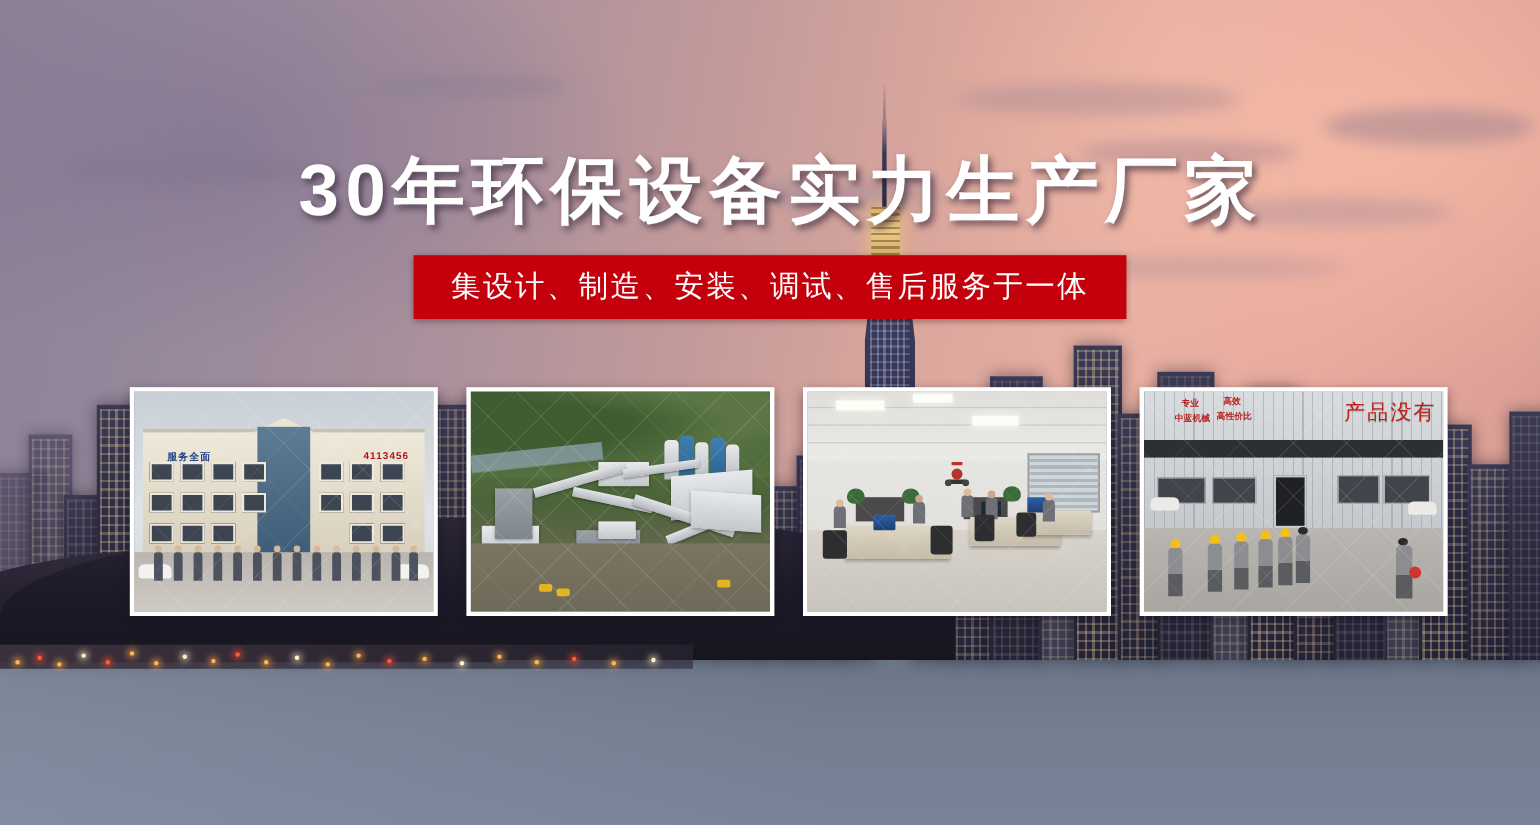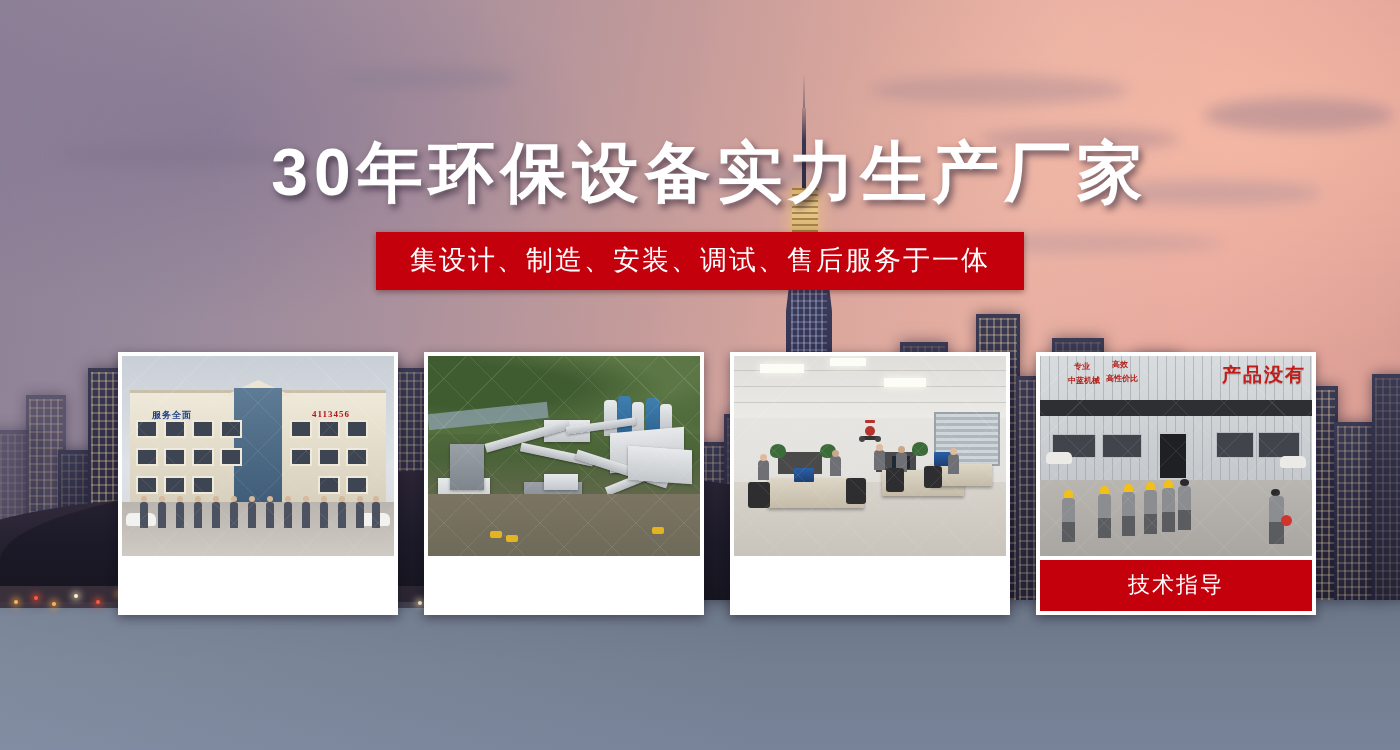--- a/index.html
+++ b/index.html
@@ -242,7 +242,7 @@
   .p4-fact{position:absolute;left:0;right:0;top:0;height:128px;background:linear-gradient(180deg,#d9dcdf 0%,#cfd3d6 48%,#c4c8cc 100%);}
   .p4-fact::after{content:"";position:absolute;inset:0;background:repeating-linear-gradient(90deg,rgba(150,156,162,.55) 0 1px,rgba(0,0,0,0) 1px 9px);}
   .p4-band{position:absolute;left:0;right:0;top:44px;height:16px;background:#2d2f33;}
-  .p4-slogan{position:absolute;right:6px;top:6px;color:#c41b16;font-size:19px;font-weight:bold;letter-spacing:2px;text-shadow:0 1px 1px rgba(0,0,0,.25);}
+  .p4-slogan{position:absolute;right:6px;top:6px;color:#c41b16;font-size:19px;font-weight:normal;letter-spacing:2px;text-shadow:0 1px 1px rgba(0,0,0,.25);}
   .p4-sm{position:absolute;color:#b5201a;font-size:8px;font-weight:bold;line-height:1.15;}
   .p4-door{position:absolute;left:118px;top:76px;width:26px;height:44px;background:#1f2024;border:2px solid #c8ccd0;}
   .p4-win{position:absolute;background:#41454b;border:1px solid #b9bec3;}

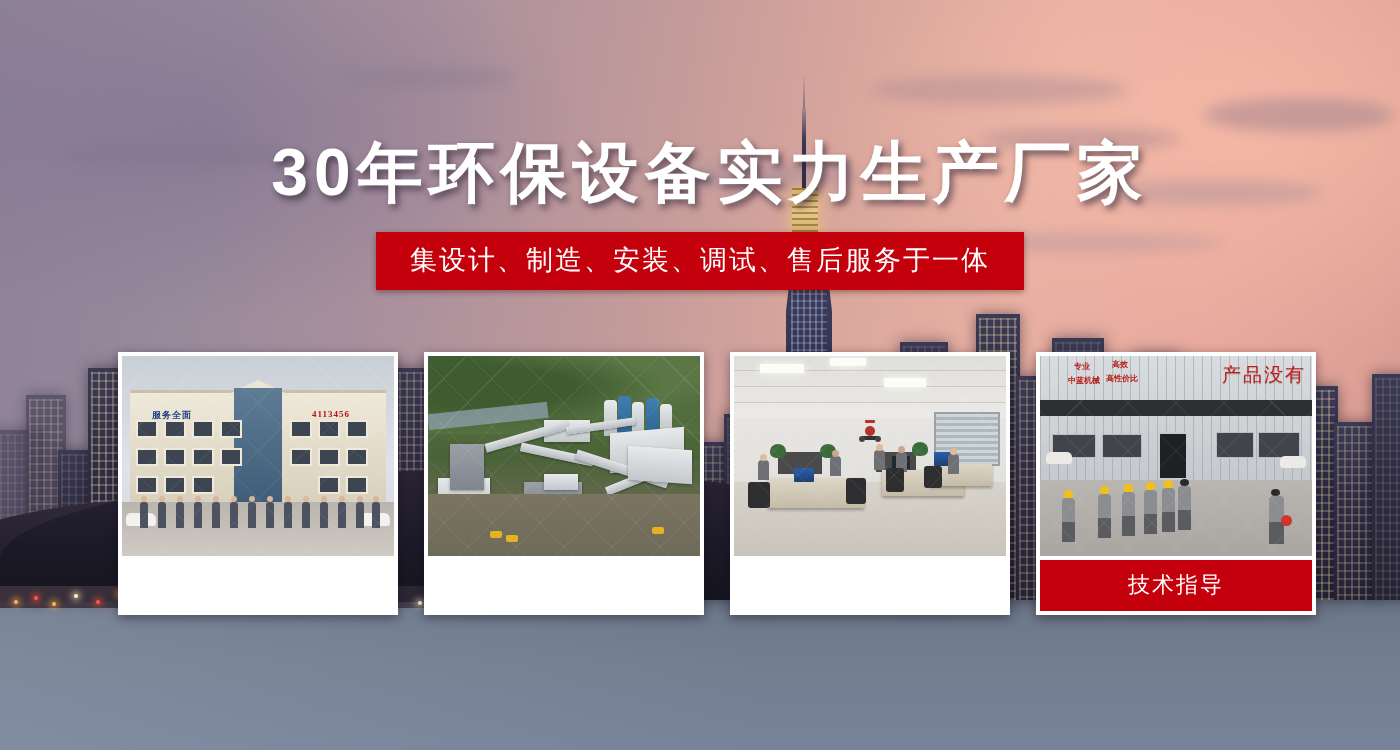--- a/index.html
+++ b/index.html
@@ -195,7 +195,7 @@
     position:absolute;left:22px;top:16px;color:#1d3f86;font-size:9px;font-weight:bold;letter-spacing:1px;
   }
   .p1-tel{
-    position:absolute;right:36px;top:16px;color:#b3131b;font-size:9px;font-weight:bold;letter-spacing:1px;font-family:Liberation Serif, serif;
+    position:absolute;right:14px;top:16px;color:#b3131b;font-size:9px;font-weight:bold;letter-spacing:1px;
   }
   .p1-ground{position:absolute;left:0;right:0;bottom:0;height:54px;background:linear-gradient(180deg,#b9b4ad,#cfcac3);}
   .p1-people{position:absolute;left:14px;right:14px;bottom:28px;height:34px;}

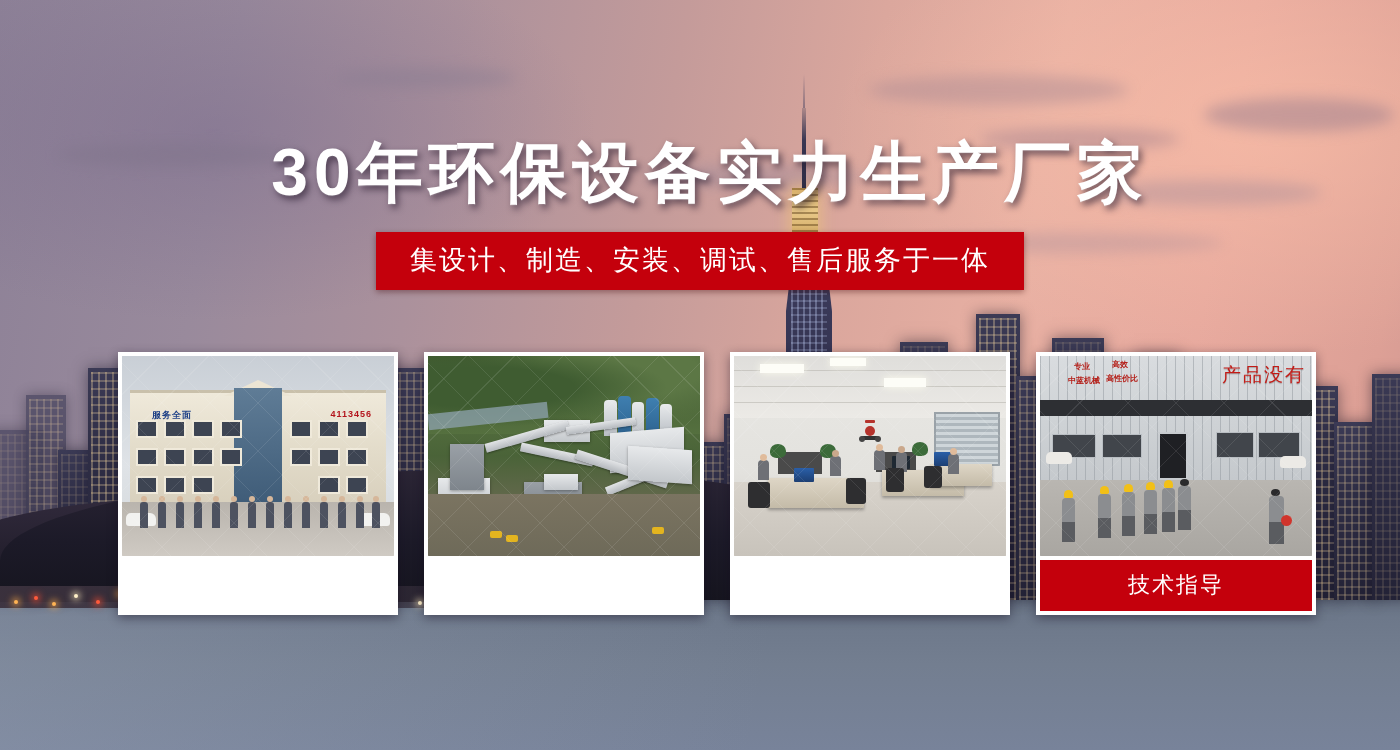--- a/index.html
+++ b/index.html
@@ -511,7 +511,6 @@
         <div class="p4-ball" style="right:20px;bottom:30px;"></div>
         <div class="wm"></div>
       </div>
-      <div class="cap">技术指导</div>
     </div>
 
   </div>

